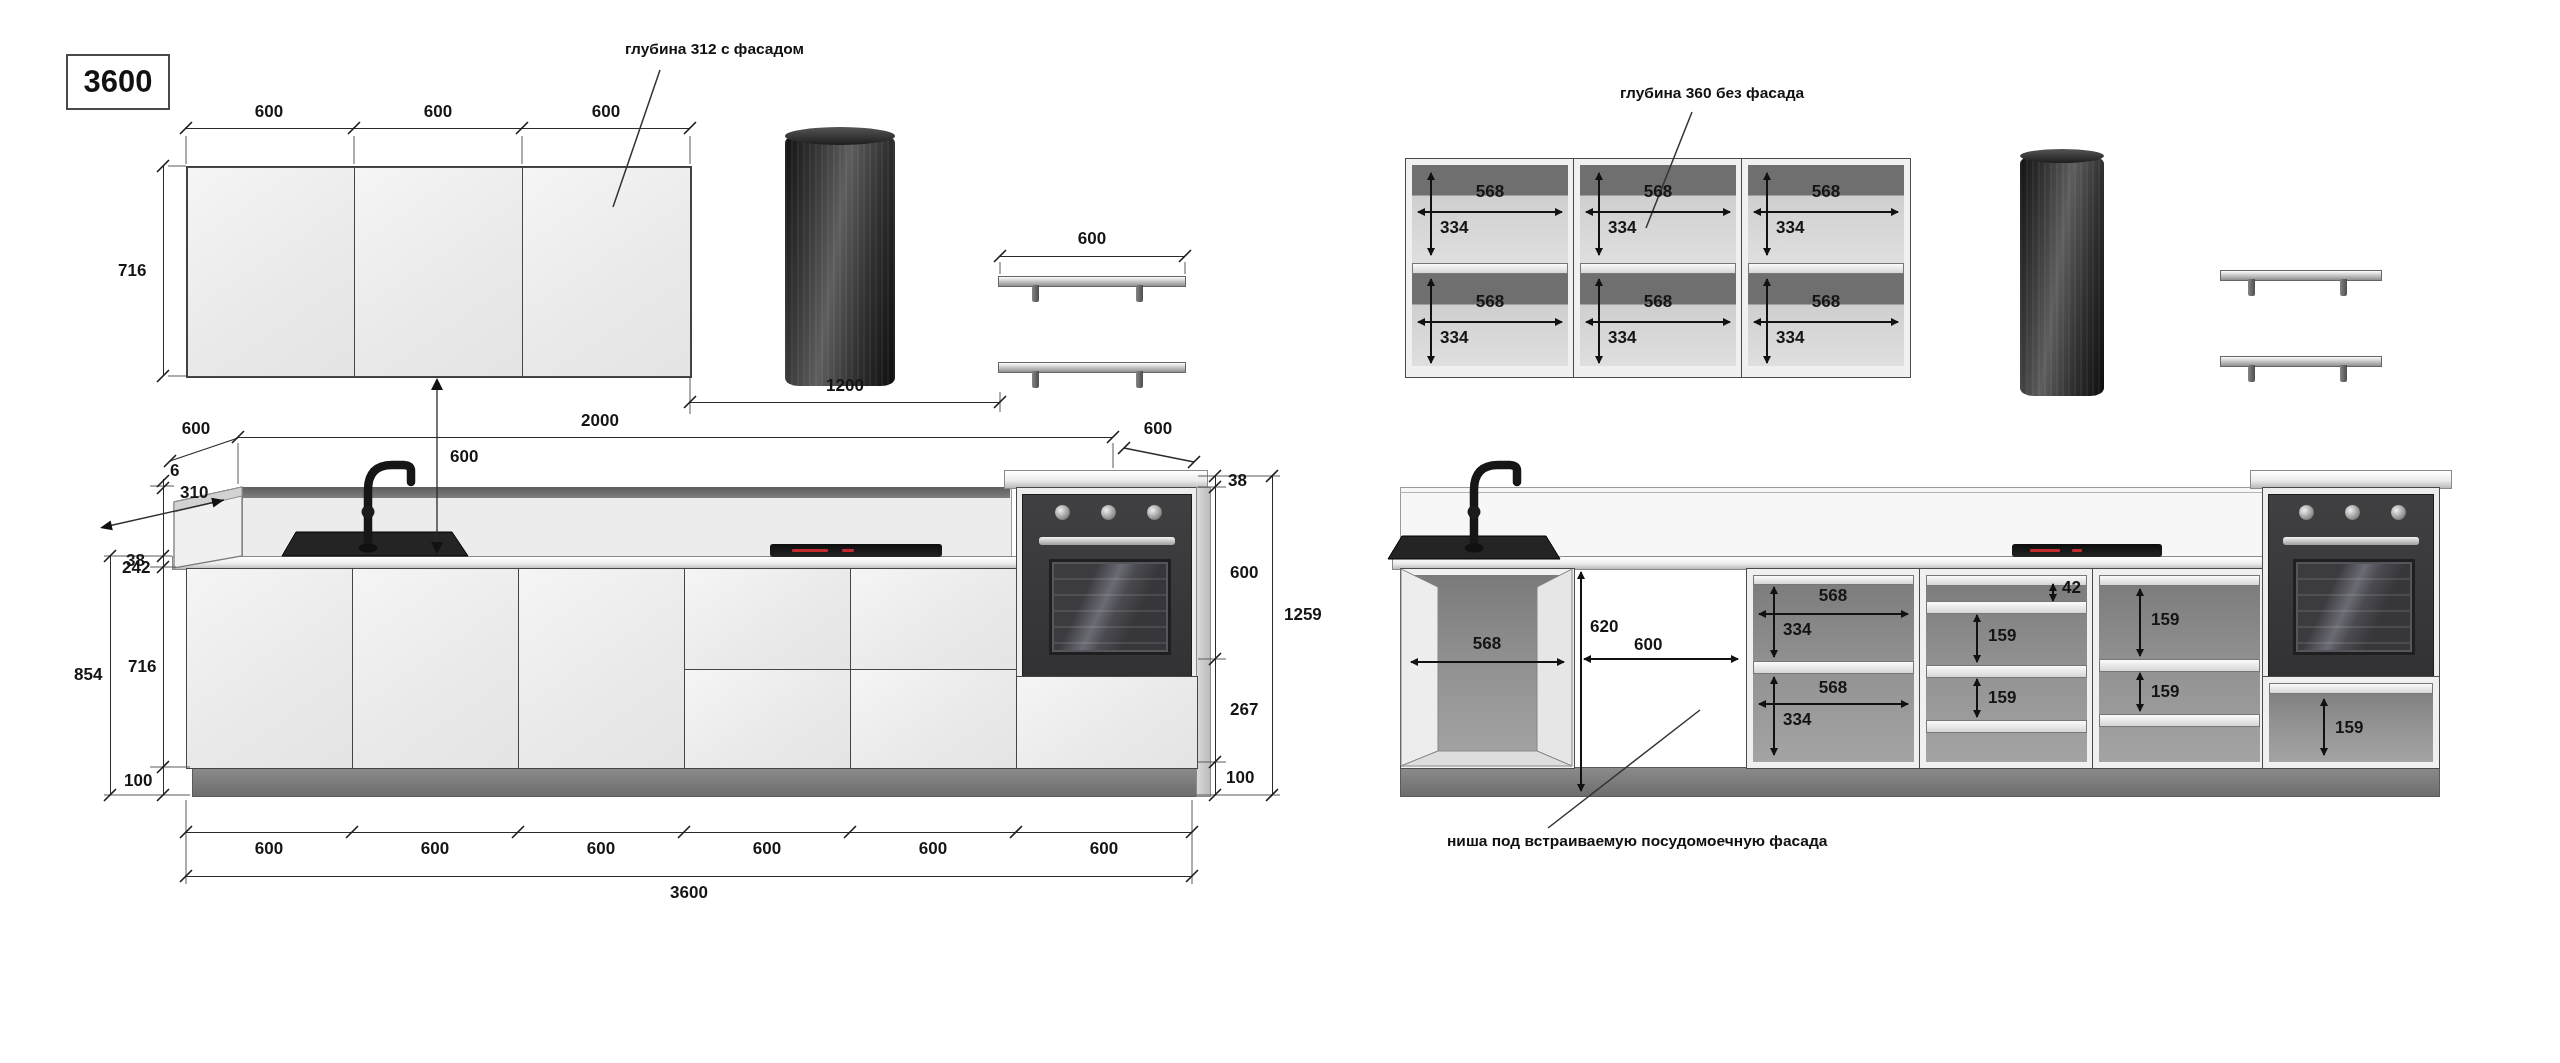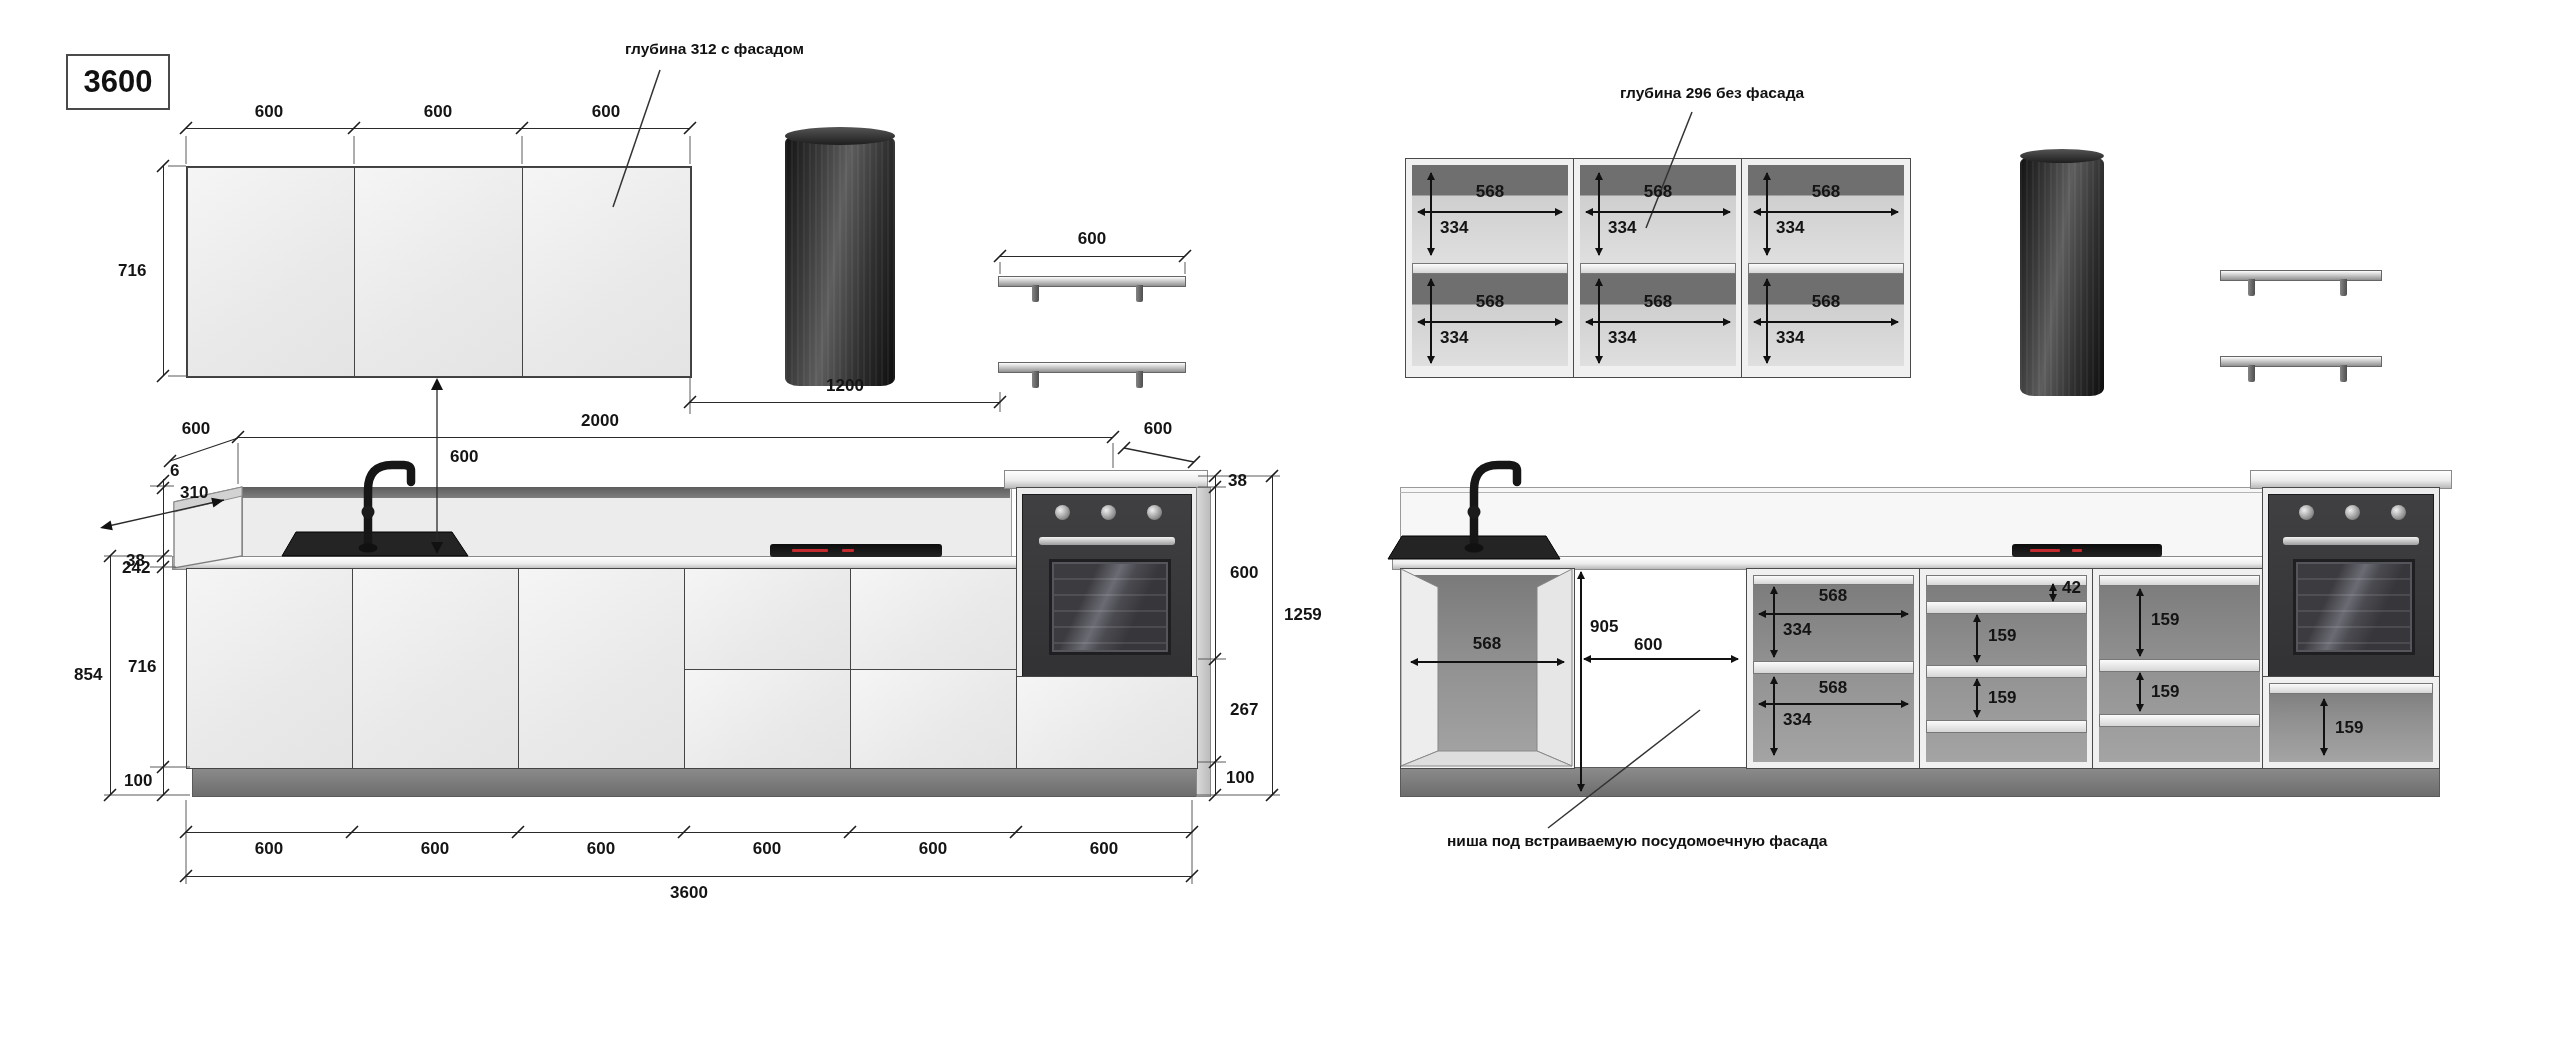--- a/index.html
+++ b/index.html
@@ -283,7 +283,7 @@
   </div>
 
   <span class="ann" style="left:625px;top:40px;text-align:center;">глубина 312 с фасадом</span>
-  <span class="ann" style="left:1620px;top:84px;">глубина 296 без фасада</span>
+  <span class="ann" style="left:1620px;top:84px;">глубина 360 без фасада</span>
   <span class="ann" style="left:1447px;top:832px;">ниша под встраиваемую посудомоечную фасада</span>
 
   <svg class="layer under" width="2560" height="1063">

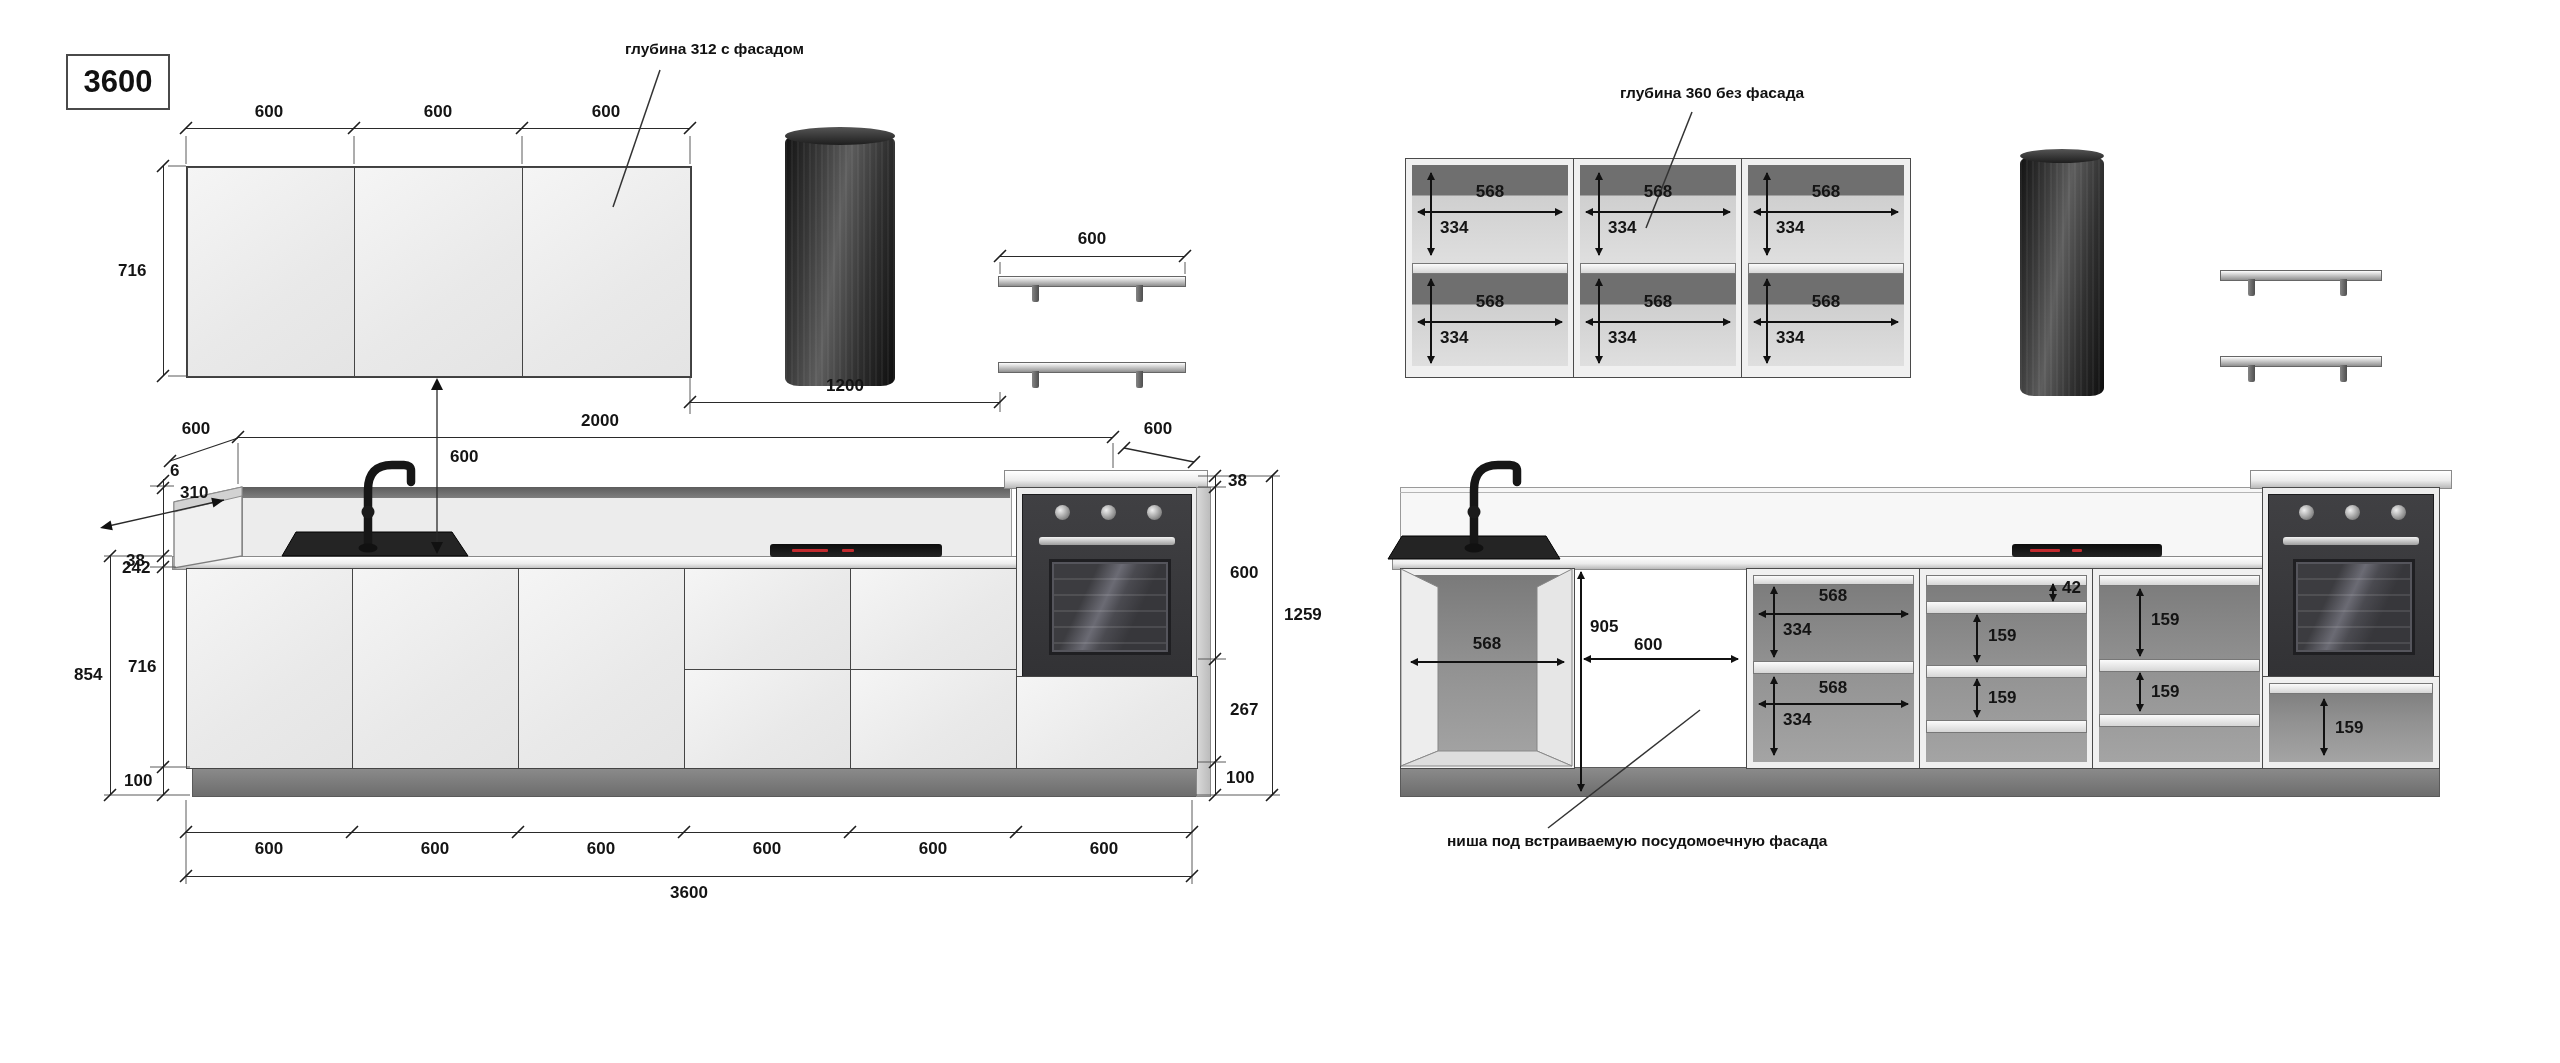--- a/index.html
+++ b/index.html
@@ -222,7 +222,7 @@
     </div>
 
     <div class="arv" style="left:1580px;top:572px;height:219px;"></div>
-    <span class="dl" style="left:1590px;top:618px;">905</span>
+    <span class="dl" style="left:1590px;top:618px;">620</span>
     <div class="arh" style="left:1584px;top:658px;width:154px;"></div>
     <span class="dl" style="left:1634px;top:636px;">600</span>
 

